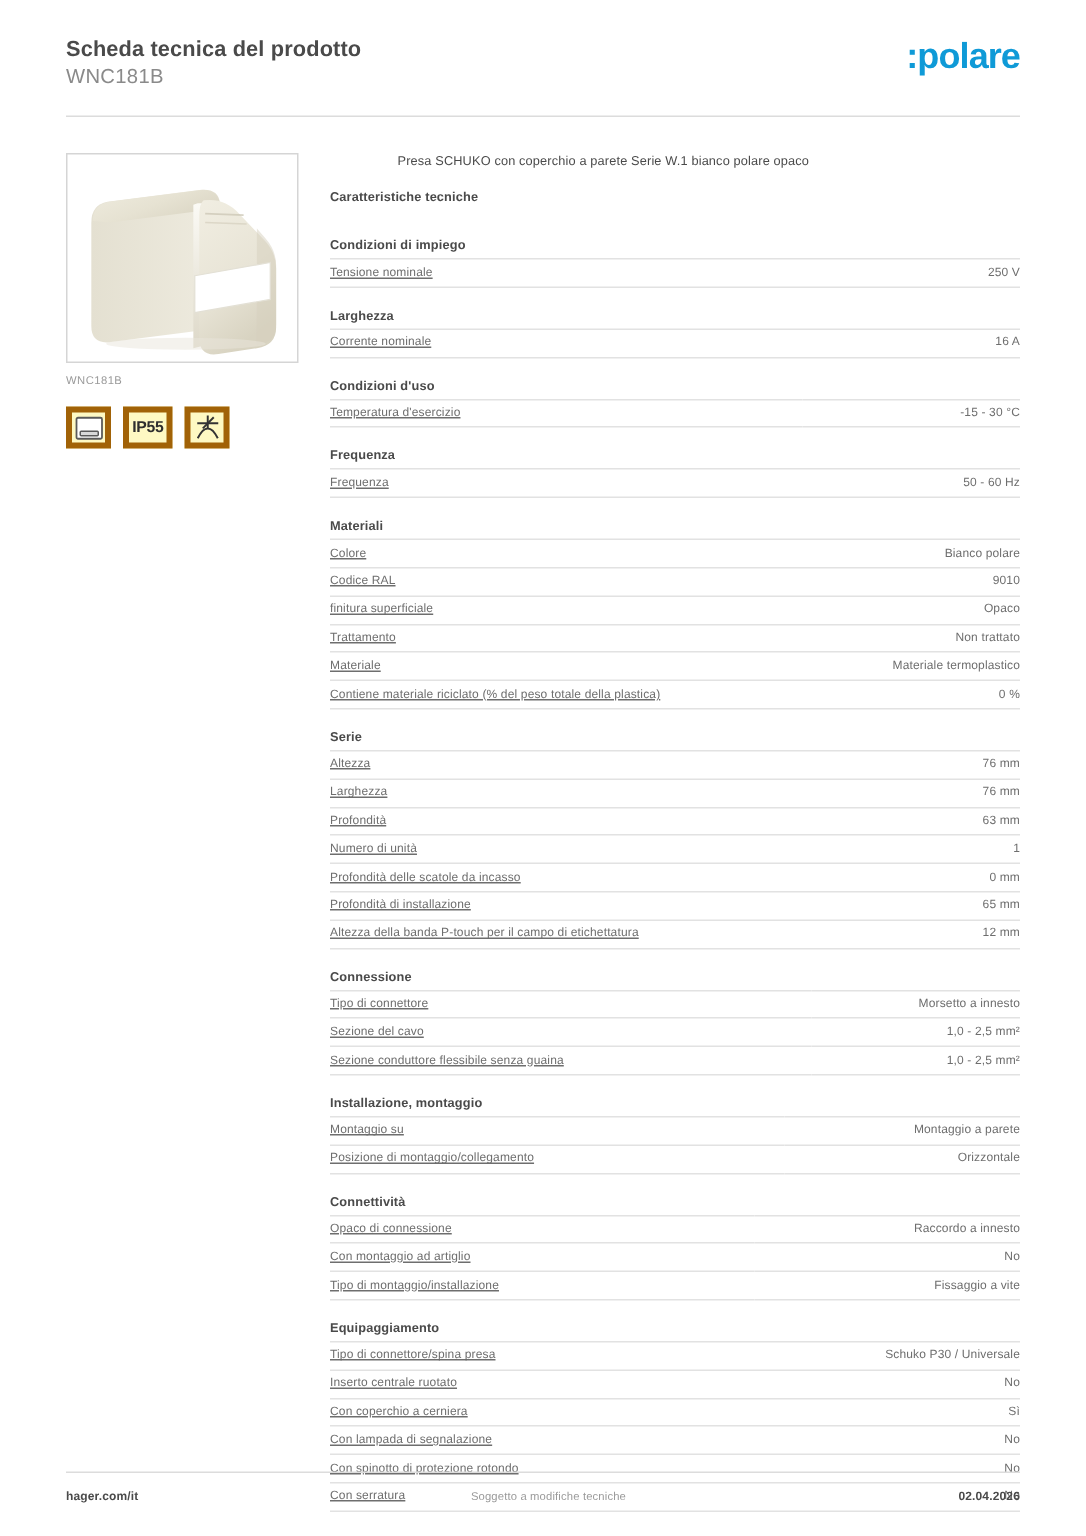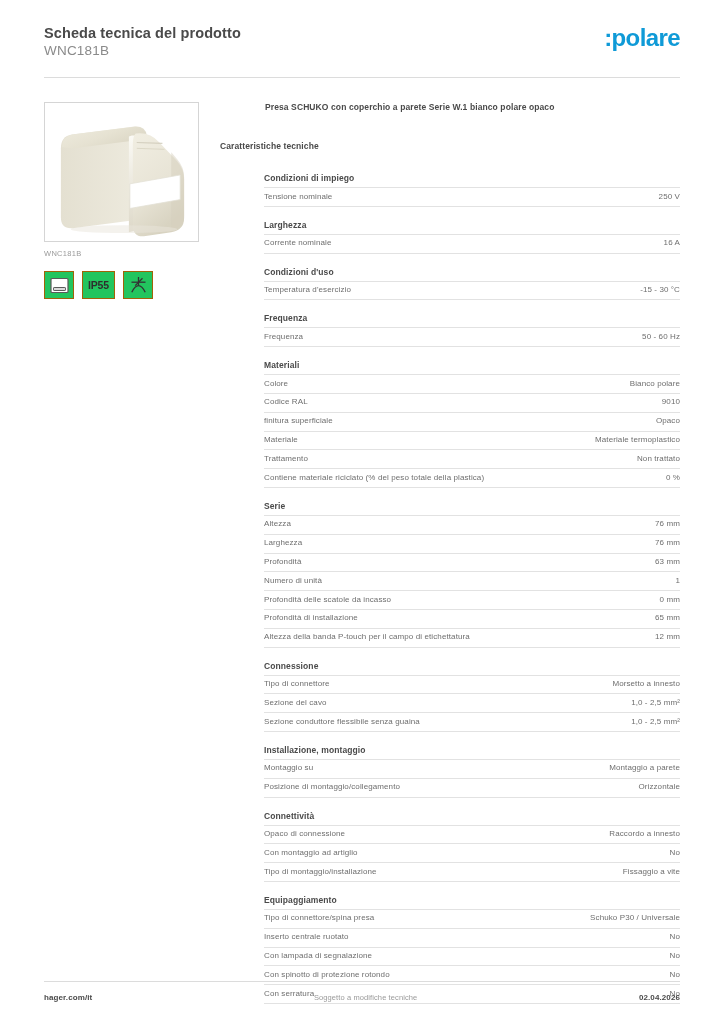--- a/index.html
+++ b/index.html
@@ -69,8 +69,8 @@
 
   
   .intro {
-    font-size: 8.5px; font-weight: bold; color: #4a4a4a;
-    letter-spacing: .1px; margin-bottom: 29px; padding-left: 45px;
+    font-size: 8.5px; font-weight: normal; color: #4a4a4a;
+    letter-spacing: .1px; margin-bottom: 14px; padding-left: 45px;
   }
   .section-title-main {
     font-size: 8.5px; font-weight: bold; color: #4a4a4a;

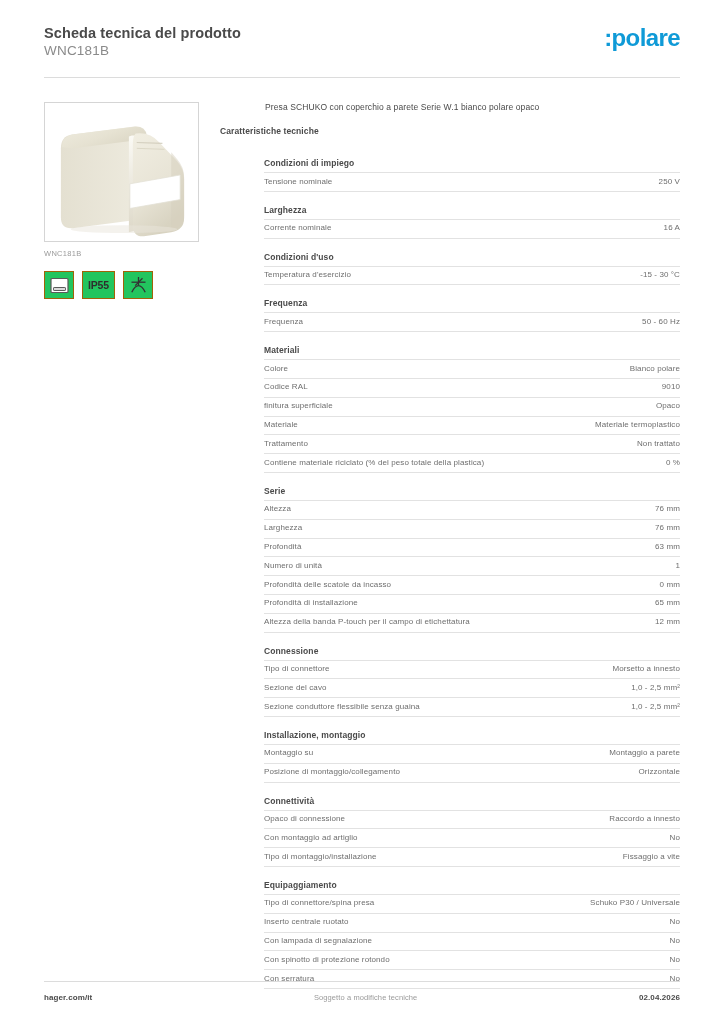--- a/index.html
+++ b/index.html
@@ -76,7 +76,7 @@
     font-size: 8.5px; font-weight: bold; color: #4a4a4a;
     margin-bottom: 22px; letter-spacing: .1px;
   }
-  .group { margin-bottom: 13px; margin-left: 44px; }
+  .group { margin-bottom: 13px; }
   .group-head {
     font-size: 8.5px; font-weight: bold; color: #4a4a4a;
     padding-bottom: 4px; letter-spacing: .1px;

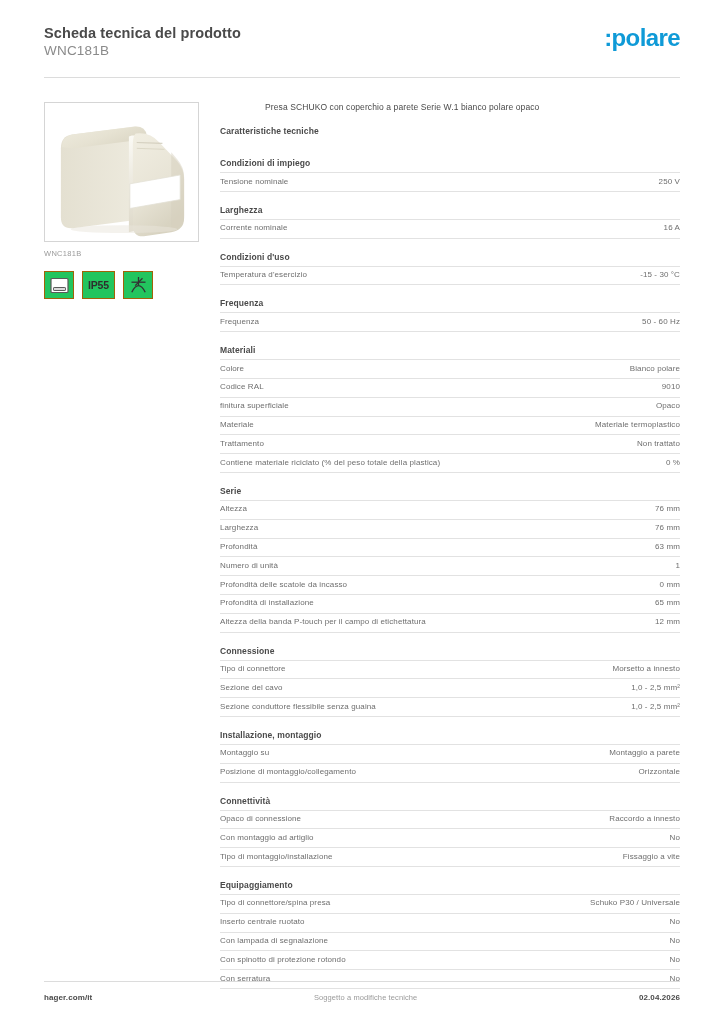--- a/index.html
+++ b/index.html
@@ -88,7 +88,7 @@
     font-size: 8px; color: #6e6e6e; padding: 3.5px 0 3.5px 0;
     vertical-align: top; letter-spacing: .1px; line-height: 1.35;
   }
-  table.spec td.k { text-align: left; }
+  table.spec td.k { text-align: left; text-decoration: underline; }
   table.spec td.v { text-align: right; white-space: pre-line; }
 
   

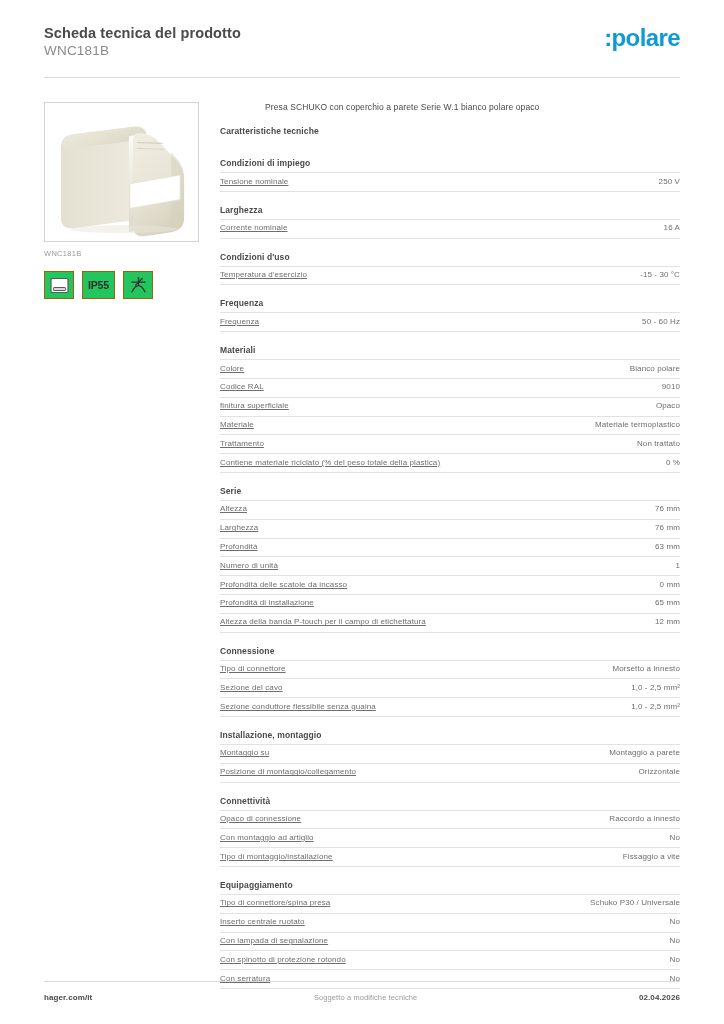--- a/index.html
+++ b/index.html
@@ -58,9 +58,9 @@
   
   .badges { display: flex; gap: 8px; margin-top: 13px; }
   .badge {
-    width: 30px; height: 28px; border: 1px solid #a16207;
+    width: 30px; height: 28px; border: 4px solid #a16207;
     display: flex; align-items: center; justify-content: center;
-    background: #22c55e;
+    background: #fef9c3;
   }
   .badge.wide { width: 33px; }
   .badge-text {

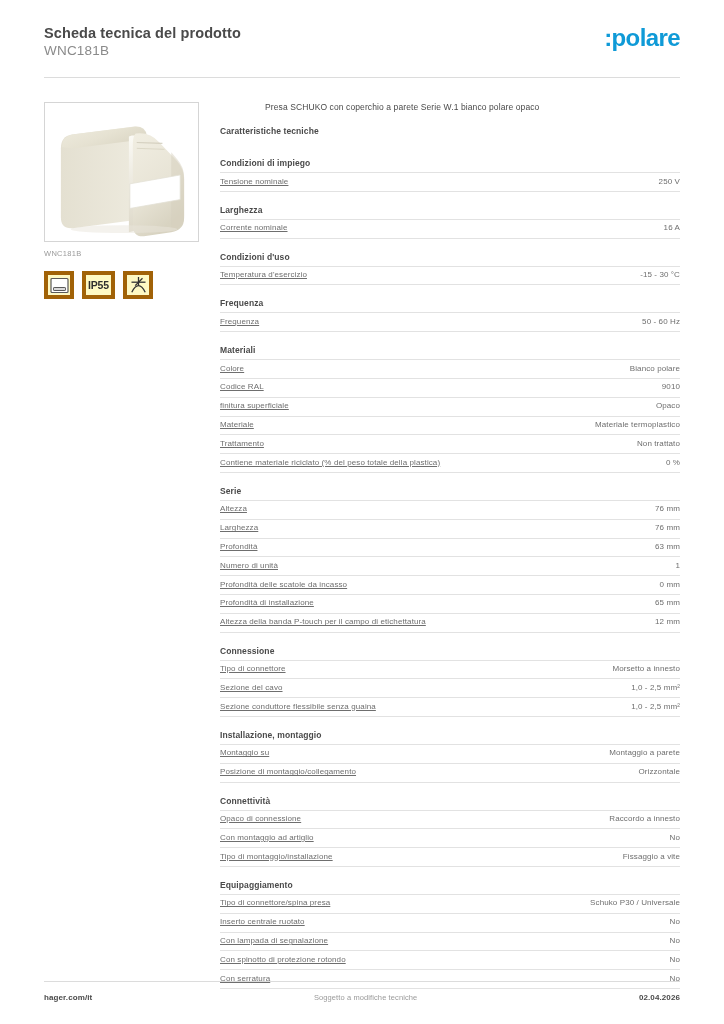--- a/index.html
+++ b/index.html
@@ -251,12 +251,12 @@
                   <td class="v">Opaco</td>
                 </tr>
                 <tr>
+                  <td class="k">Trattamento</td>
+                  <td class="v">Non trattato</td>
+                </tr>
+                <tr>
                   <td class="k">Materiale</td>
                   <td class="v">Materiale termoplastico</td>
-                </tr>
-                <tr>
-                  <td class="k">Trattamento</td>
-                  <td class="v">Non trattato</td>
                 </tr>
                 <tr>
                   <td class="k">Contiene materiale riciclato (% del peso totale della plastica)</td>

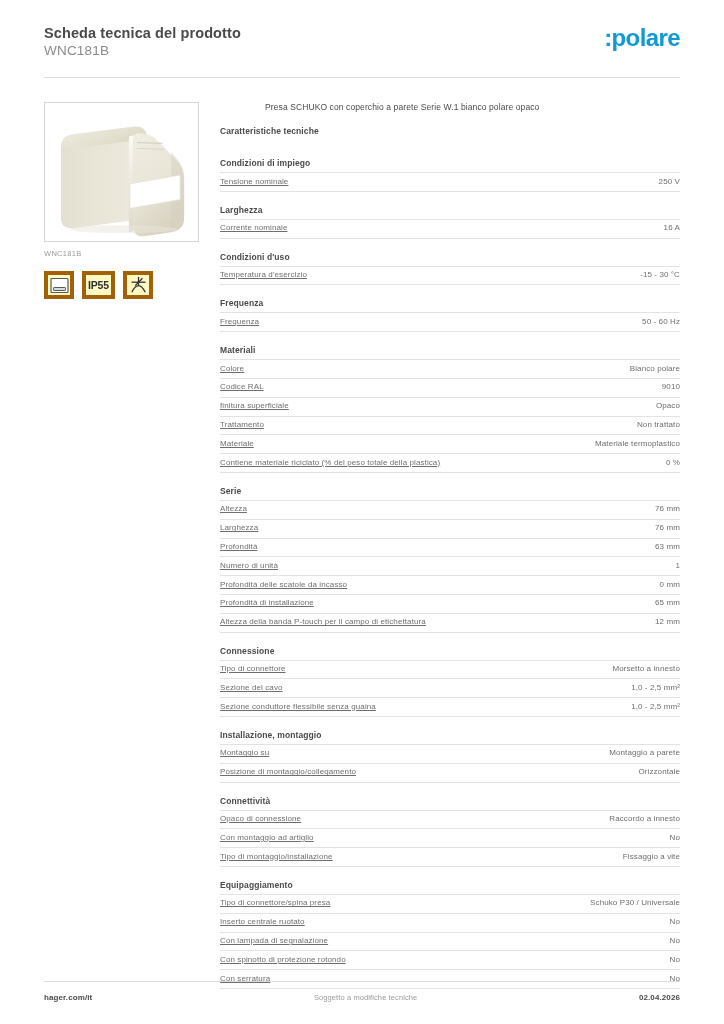--- a/index.html
+++ b/index.html
@@ -366,6 +366,10 @@
                   <td class="v">No</td>
                 </tr>
                 <tr>
+                  <td class="k">Con coperchio a cerniera</td>
+                  <td class="v">Sì</td>
+                </tr>
+                <tr>
                   <td class="k">Con lampada di segnalazione</td>
                   <td class="v">No</td>
                 </tr>

